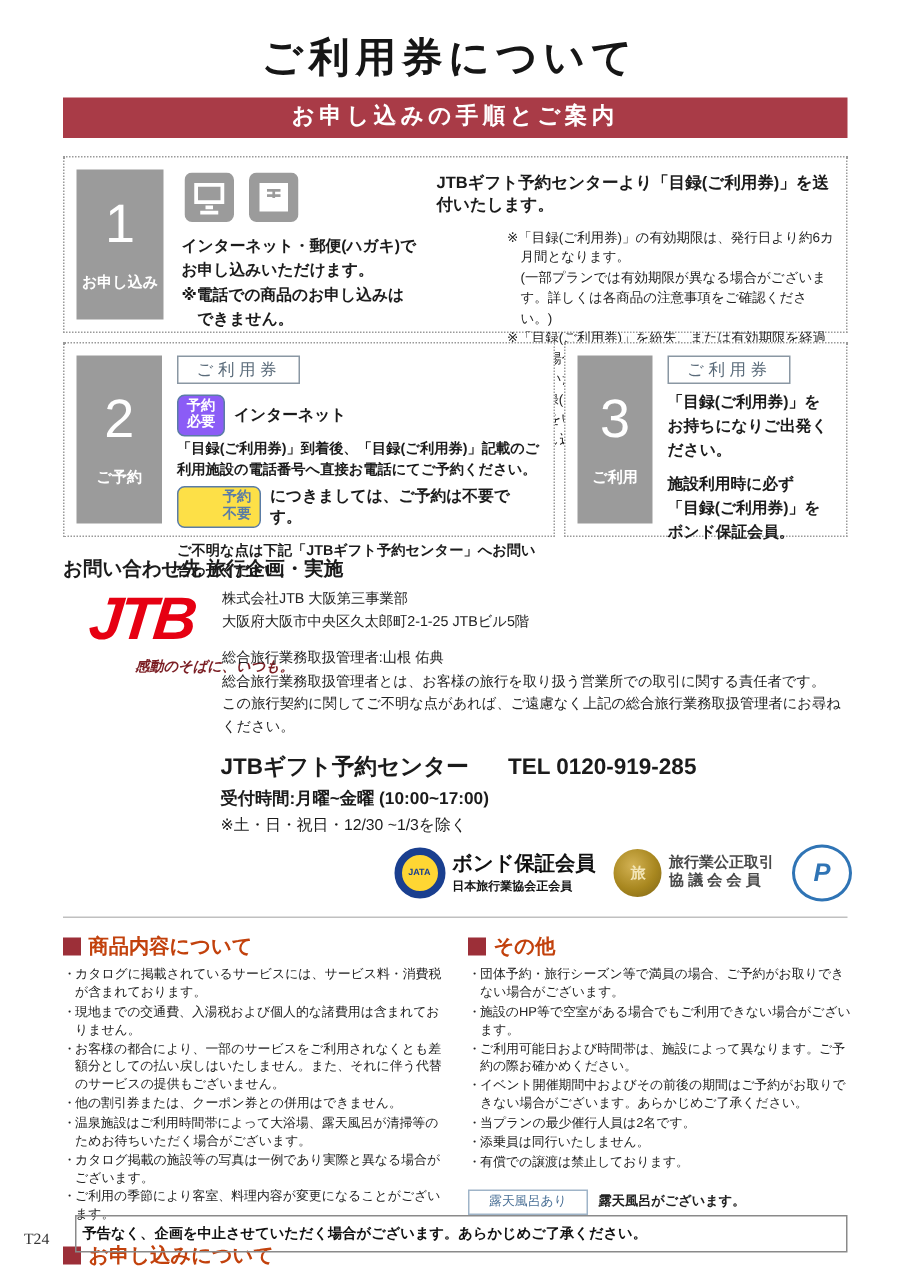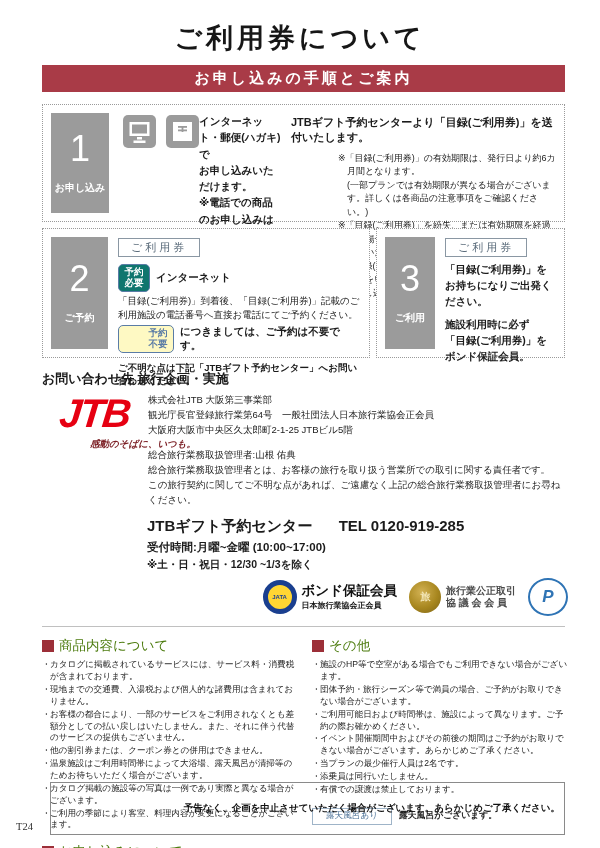--- a/index.html
+++ b/index.html
@@ -24,7 +24,7 @@
   .n1{width:58px;height:100px;}
   .n2{width:57px;height:112px;}
   .n3{width:50px;height:112px;}
-  .s1mid{width:160px;margin-left:12px;display:flex;flex-direction:row;}
+  .s1mid{width:160px;margin-left:12px;display:flex;flex-direction:column;}
   .icons{display:flex;gap:10px;margin:2px 0 8px 2px;}
   .s1lines{font-size:10.5px;font-weight:700;line-height:1.55;}
   .s1right{flex:1;margin-left:10px;}

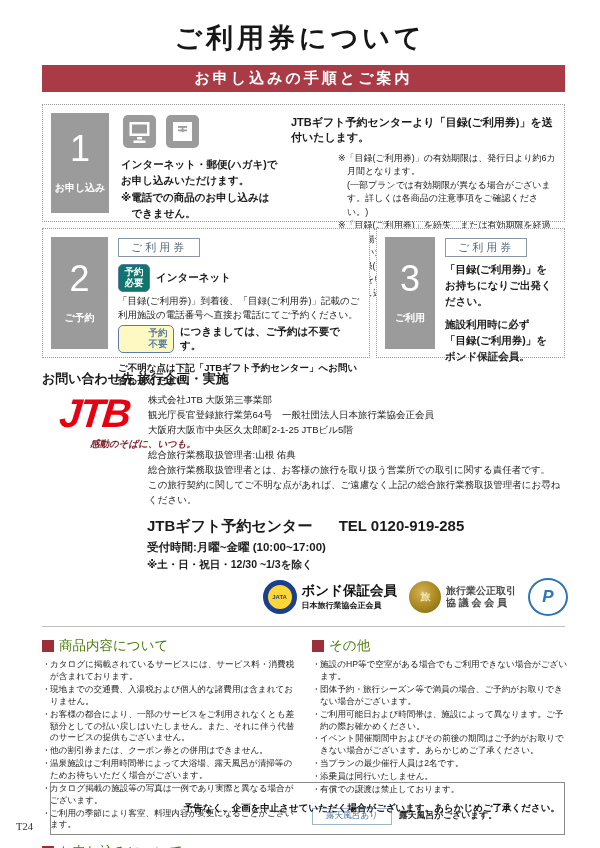--- a/index.html
+++ b/index.html
@@ -36,7 +36,7 @@
   .badgerow{display:flex;align-items:center;gap:6px;margin:2px 0;}
   .badge{display:inline-block;width:22px;line-height:1.15;font-size:9.5px;font-weight:700;
          text-align:center;word-break:break-all;padding:2px 4px;border-radius:5px;}
-  .badge.filled{background:#0f766e;color:#fff;border:1px solid #5a7ca6;}
+  .badge.filled{background:#8b5cf6;color:#fff;border:1px solid #5a7ca6;}
   .badge.outline{background:#fef9c3;color:#5a7ca6;border:1px solid #5a7ca6;padding-left:28px;}
   .badgetext{font-size:10.5px;font-weight:700;}
   .s2body{font-size:9.5px;font-weight:400;line-height:1.45;margin:2px 0 4px 0;}

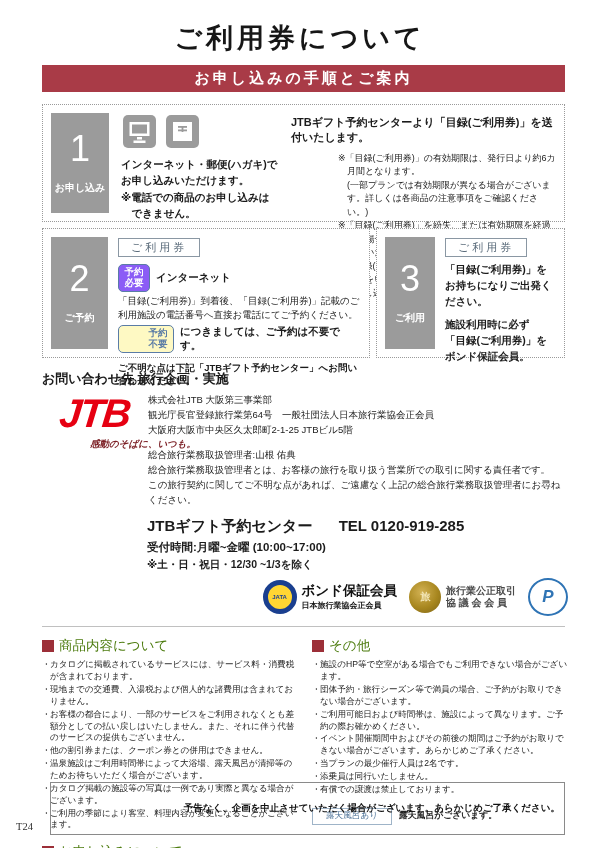--- a/index.html
+++ b/index.html
@@ -39,7 +39,7 @@
   .badge.filled{background:#8b5cf6;color:#fff;border:1px solid #5a7ca6;}
   .badge.outline{background:#fef9c3;color:#5a7ca6;border:1px solid #5a7ca6;padding-left:28px;}
   .badgetext{font-size:10.5px;font-weight:700;}
-  .s2body{font-size:9.5px;font-weight:400;line-height:1.45;margin:2px 0 4px 0;}
+  .s2body{font-size:9.5px;font-weight:700;line-height:1.45;margin:2px 0 4px 0;}
   .s2note{font-size:9.5px;font-weight:700;margin-top:9px;}
   .s3content{flex:1;margin-left:10px;}
   .s3line{font-size:10.5px;font-weight:700;line-height:1.5;}

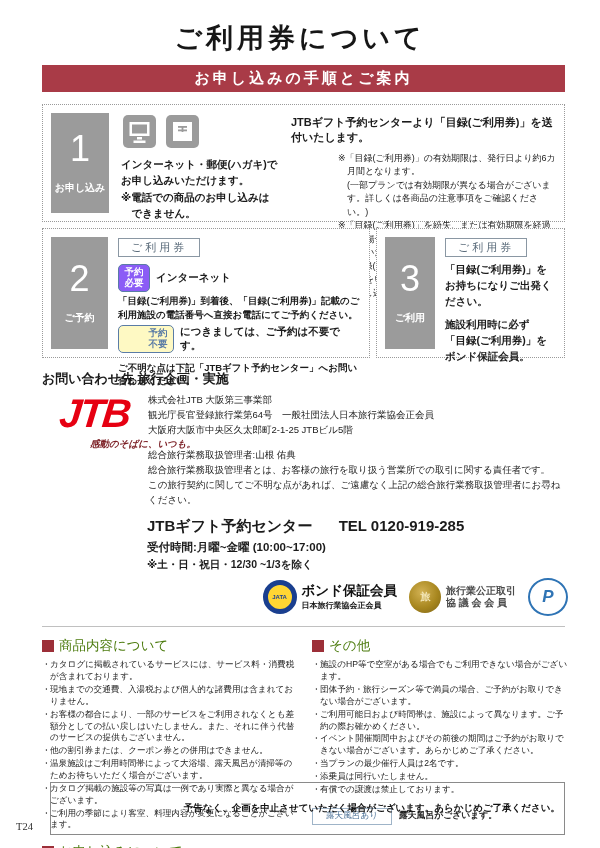--- a/index.html
+++ b/index.html
@@ -37,7 +37,7 @@
   .badge{display:inline-block;width:22px;line-height:1.15;font-size:9.5px;font-weight:700;
          text-align:center;word-break:break-all;padding:2px 4px;border-radius:5px;}
   .badge.filled{background:#8b5cf6;color:#fff;border:1px solid #5a7ca6;}
-  .badge.outline{background:#fef9c3;color:#5a7ca6;border:1px solid #5a7ca6;padding-left:28px;}
+  .badge.outline{background:#fde047;color:#5a7ca6;border:1px solid #5a7ca6;padding-left:28px;}
   .badgetext{font-size:10.5px;font-weight:700;}
   .s2body{font-size:9.5px;font-weight:700;line-height:1.45;margin:2px 0 4px 0;}
   .s2note{font-size:9.5px;font-weight:700;margin-top:9px;}

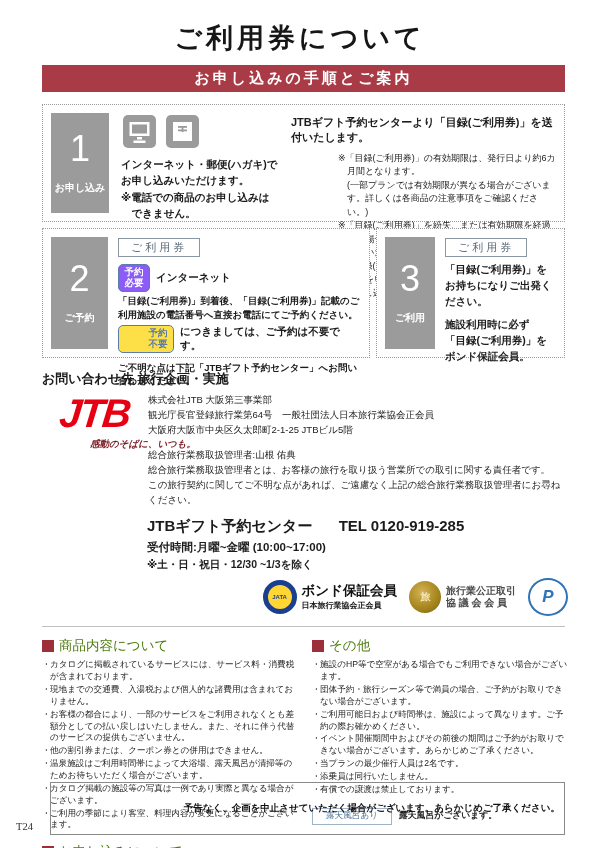--- a/index.html
+++ b/index.html
@@ -190,7 +190,6 @@
     </div>
     <div class="contact-text">
       <div class="cline">株式会社JTB 大阪第三事業部</div>
-      <div class="cline">観光庁長官登録旅行業第64号　一般社団法人日本旅行業協会正会員</div>
       <div class="cline">大阪府大阪市中央区久太郎町2-1-25 JTBビル5階</div>
       <div class="cgap"></div>
       <div class="cline">総合旅行業務取扱管理者:山根 佑典</div>

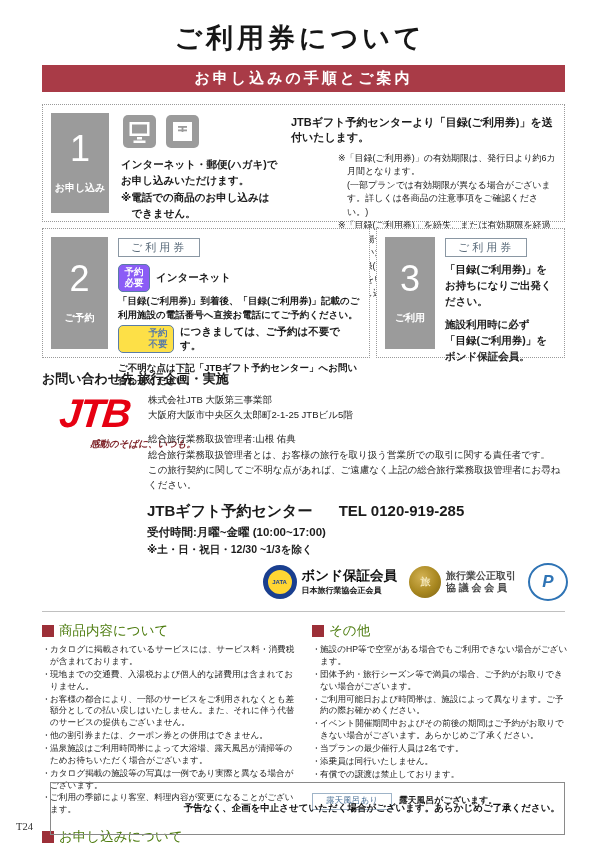--- a/index.html
+++ b/index.html
@@ -58,7 +58,7 @@
   .phone-line{font-size:15px;font-weight:700;}
   .phone-line .tel{margin-left:22px;}
   .hours{font-size:11.5px;font-weight:700;margin-top:4px;}
-  .closed{font-size:10.5px;font-weight:700;margin-top:3px;}
+  .closed{font-size:10.5px;font-weight:400;margin-top:3px;}
   
   .badges{margin:2px 32px 0 0;display:flex;justify-content:flex-end;align-items:center;gap:12px;height:46px;}
   .memb{display:flex;align-items:center;gap:5px;}

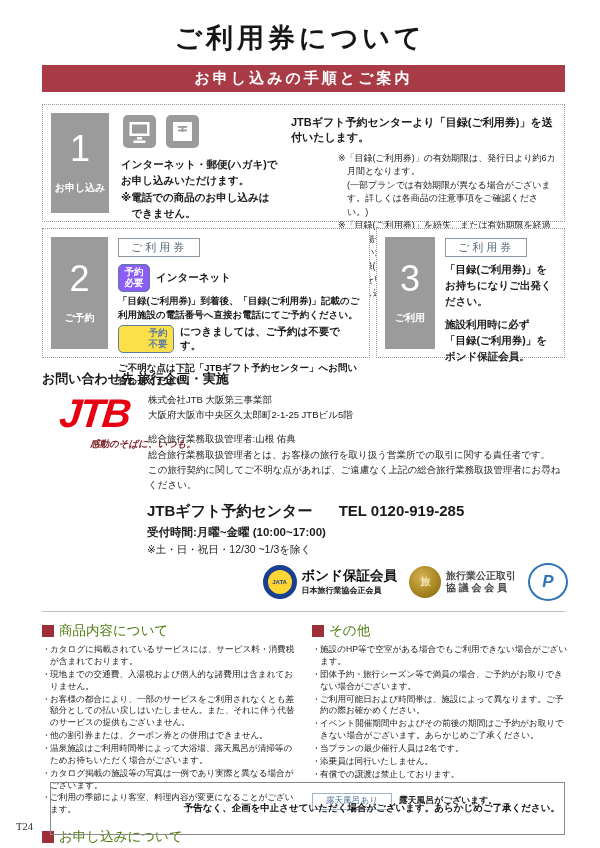--- a/index.html
+++ b/index.html
@@ -80,7 +80,7 @@
   .cols{margin:8px 32px 0 42px;display:flex;gap:16px;}
   .col-l{width:254px;}
   .col-r{flex:1;}
-  .sec-head{display:flex;align-items:center;font-size:13.5px;font-weight:400;color:#4d7c0f;margin:2px 0 4px 0;}
+  .sec-head{display:flex;align-items:center;font-size:13.5px;font-weight:700;color:#c2410c;margin:2px 0 4px 0;}
   .sec-head .sq{width:12px;height:12px;background:#9c2f38;margin-right:5px;flex-shrink:0;}
   .sec-head.small{font-size:11.5px;}
   .bullet{font-size:8.6px;line-height:1.38;color:#222;padding-left:8px;position:relative;margin-bottom:1px;}

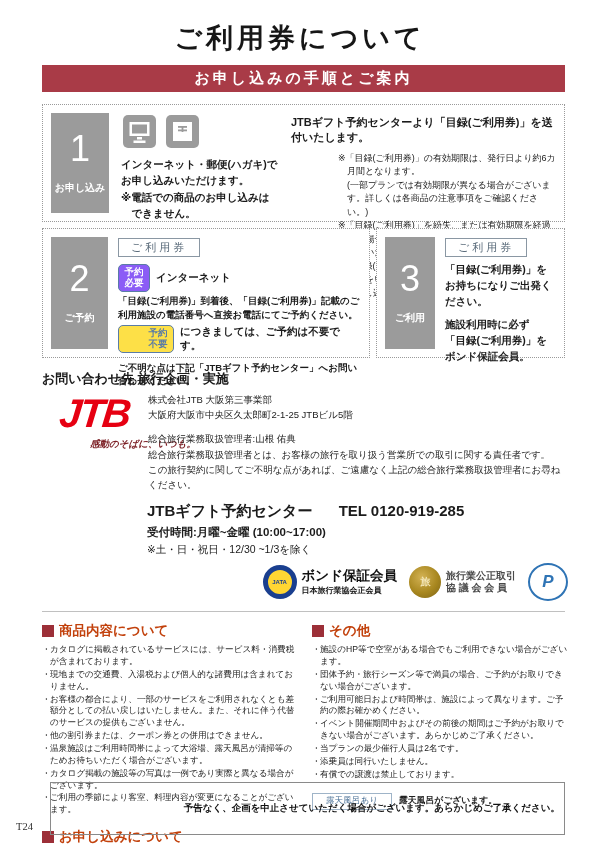--- a/index.html
+++ b/index.html
@@ -261,8 +261,8 @@
         <span class="sq"></span>
         <span>その他</span>
       </div>
+      <div class="bullet">団体予約・旅行シーズン等で満員の場合、ご予約がお取りできない場合がございます。</div>
       <div class="bullet">施設のHP等で空室がある場合でもご利用できない場合がございます。</div>
-      <div class="bullet">団体予約・旅行シーズン等で満員の場合、ご予約がお取りできない場合がございます。</div>
       <div class="bullet">ご利用可能日および時間帯は、施設によって異なります。ご予約の際お確かめください。</div>
       <div class="bullet">イベント開催期間中およびその前後の期間はご予約がお取りできない場合がございます。あらかじめご了承ください。</div>
       <div class="bullet">当プランの最少催行人員は2名です。</div>

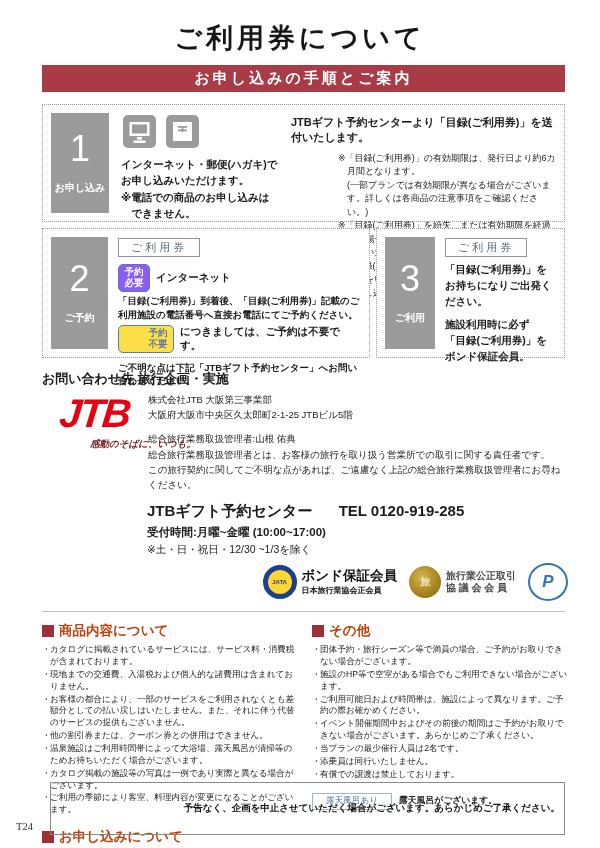--- a/index.html
+++ b/index.html
@@ -93,7 +93,7 @@
   .markdesc{font-size:8.8px;font-weight:700;color:#222;margin-left:7px;}
   
   .footer-note{position:absolute;left:50px;right:35px;bottom:13px;border:1px solid #8a8a8a;
-               text-align:right;font-size:9.5px;font-weight:700;padding:19px 4px;color:#111;}
+               text-align:left;font-size:9.5px;font-weight:700;padding:5px 4px;color:#111;}
   .page-code{position:absolute;left:16px;bottom:16px;font-family:"Liberation Serif","DejaVu Serif",serif;
              font-size:10.5px;color:#333;}
   .ic{flex-shrink:0;}

